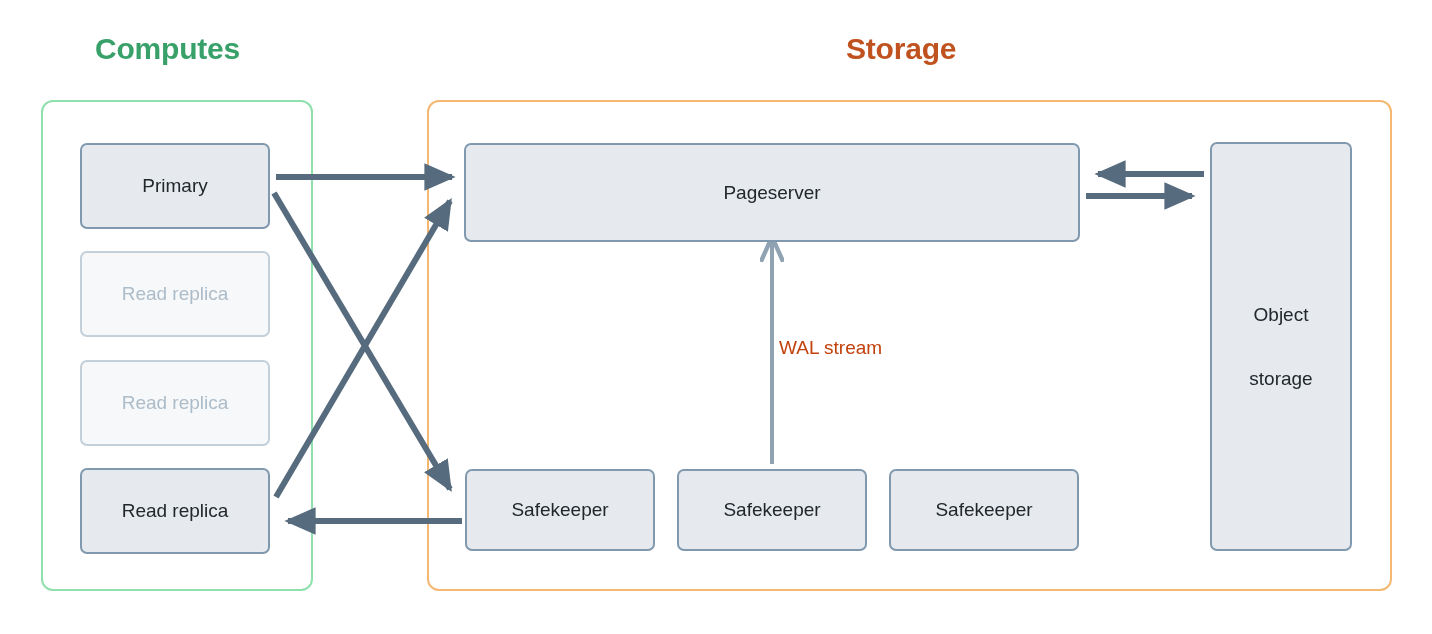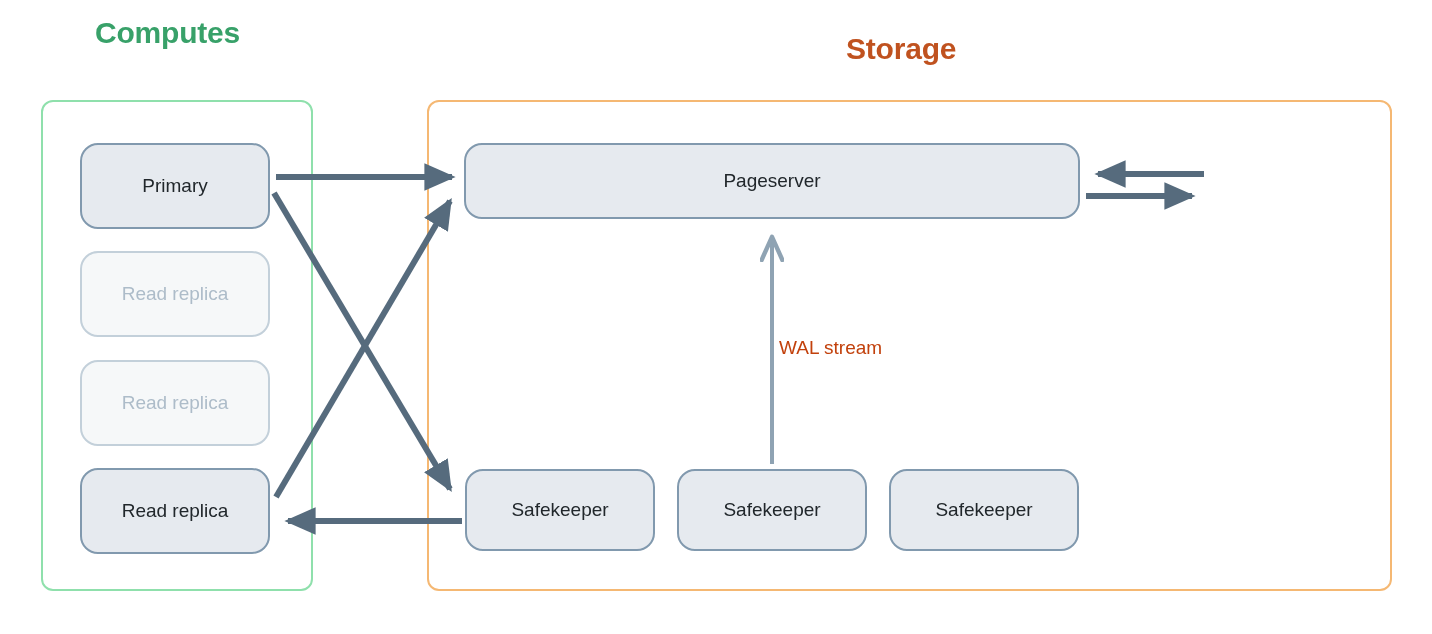--- a/index.html
+++ b/index.html
@@ -29,7 +29,7 @@
   }
   #computes-title {
     left: 95px;
-    top: 16px;
+    top: 32px;
     color: #38a169;
   }
   #storage-title {

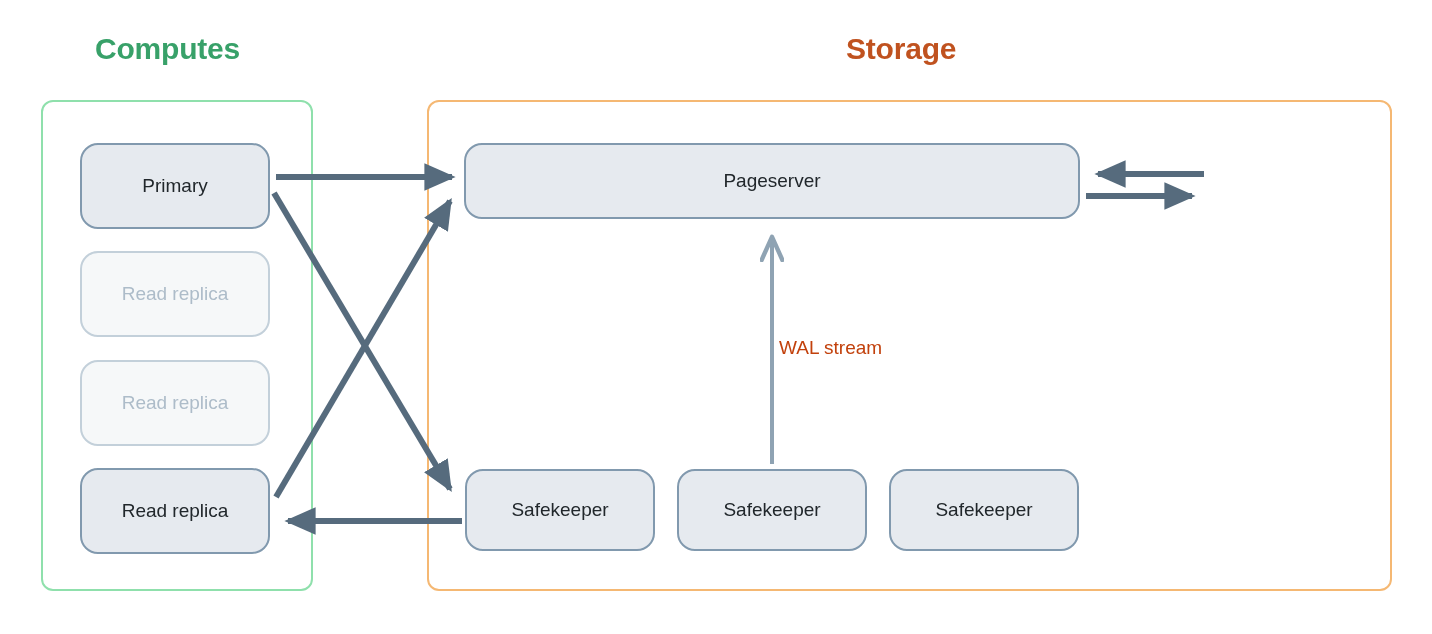--- a/index.html
+++ b/index.html
@@ -60,7 +60,7 @@
   .node {
     position: absolute;
     box-sizing: border-box;
-    border-radius: 18px;
+    border-radius: 7px;
     display: flex;
     align-items: center;
     justify-content: center;

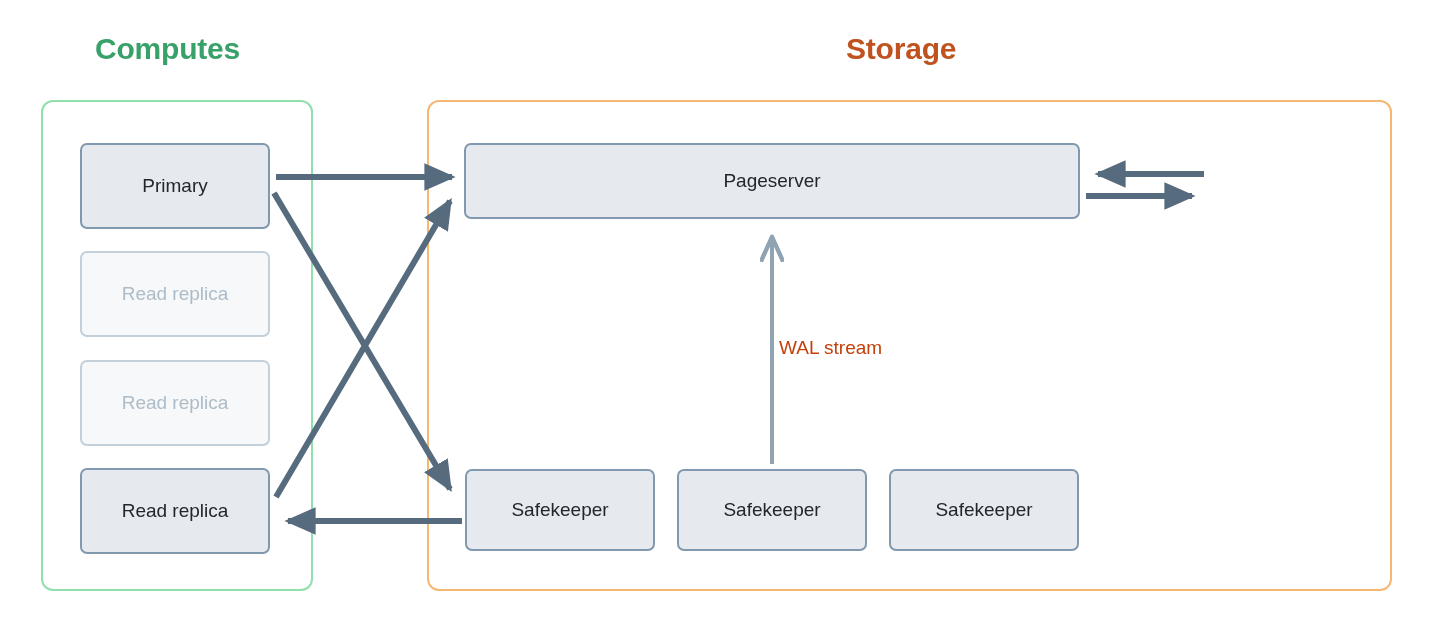--- a/index.html
+++ b/index.html
@@ -145,7 +145,7 @@
 
   <div class="node" id="node-read-replica-3" style="left:80px; top:468px; width:190px; height:86px;">Read replica</div>
 
-  <div class="node" id="node-pageserver" style="left:464px; top:143px; width:616px; height:76px;">Pageserver</div>
+  <div class="node" id="node-pageserver" style="left:464px; top:143px; width:616px; height:99px;">Pageserver</div>
 
   <div class="node" id="node-safekeeper-1" style="left:465px; top:469px; width:190px; height:82px;">Safekeeper</div>
 

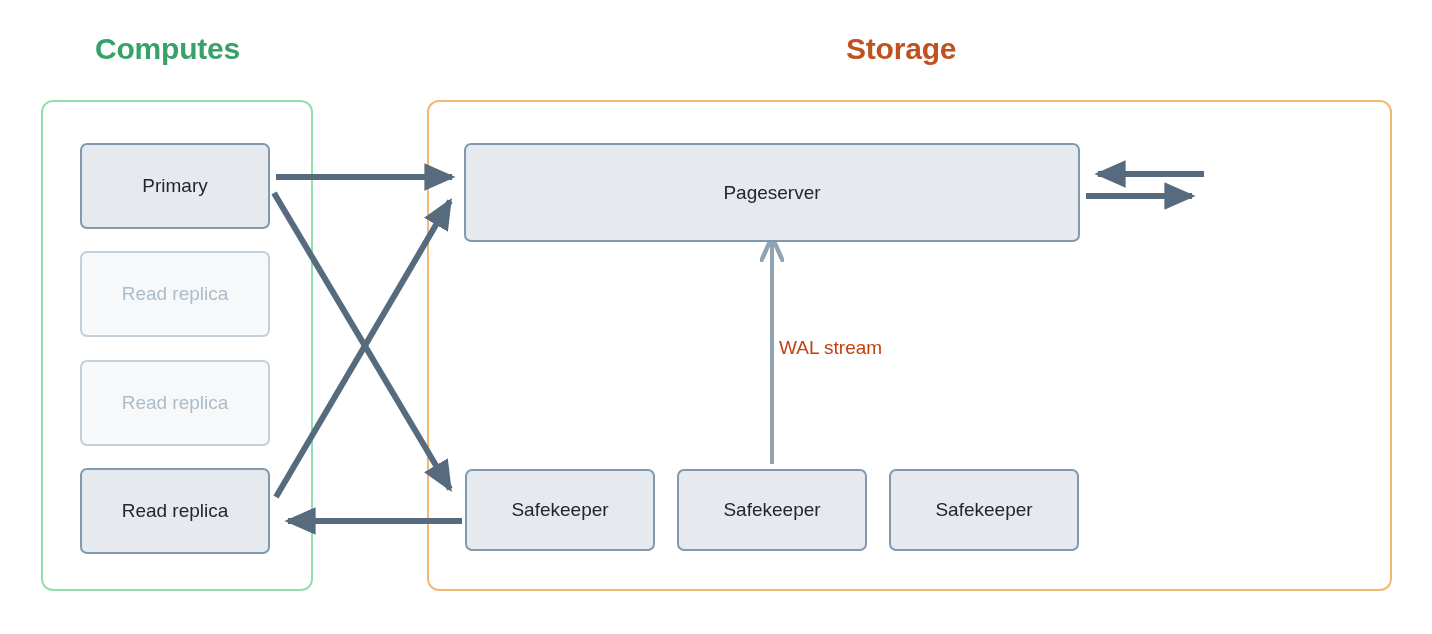--- a/index.html
+++ b/index.html
@@ -153,6 +153,10 @@
 
   <div class="node" id="node-safekeeper-3" style="left:889px; top:469px; width:190px; height:82px;">Safekeeper</div>
 
+  <div class="node" id="node-object-storage" style="left:1210px; top:142px; width:142px; height:409px;">
+    <span>Object</span>
+    <span>storage</span>
+  </div>
 
   <div class="edge-label" id="wal-stream-label">WAL stream</div>
 

